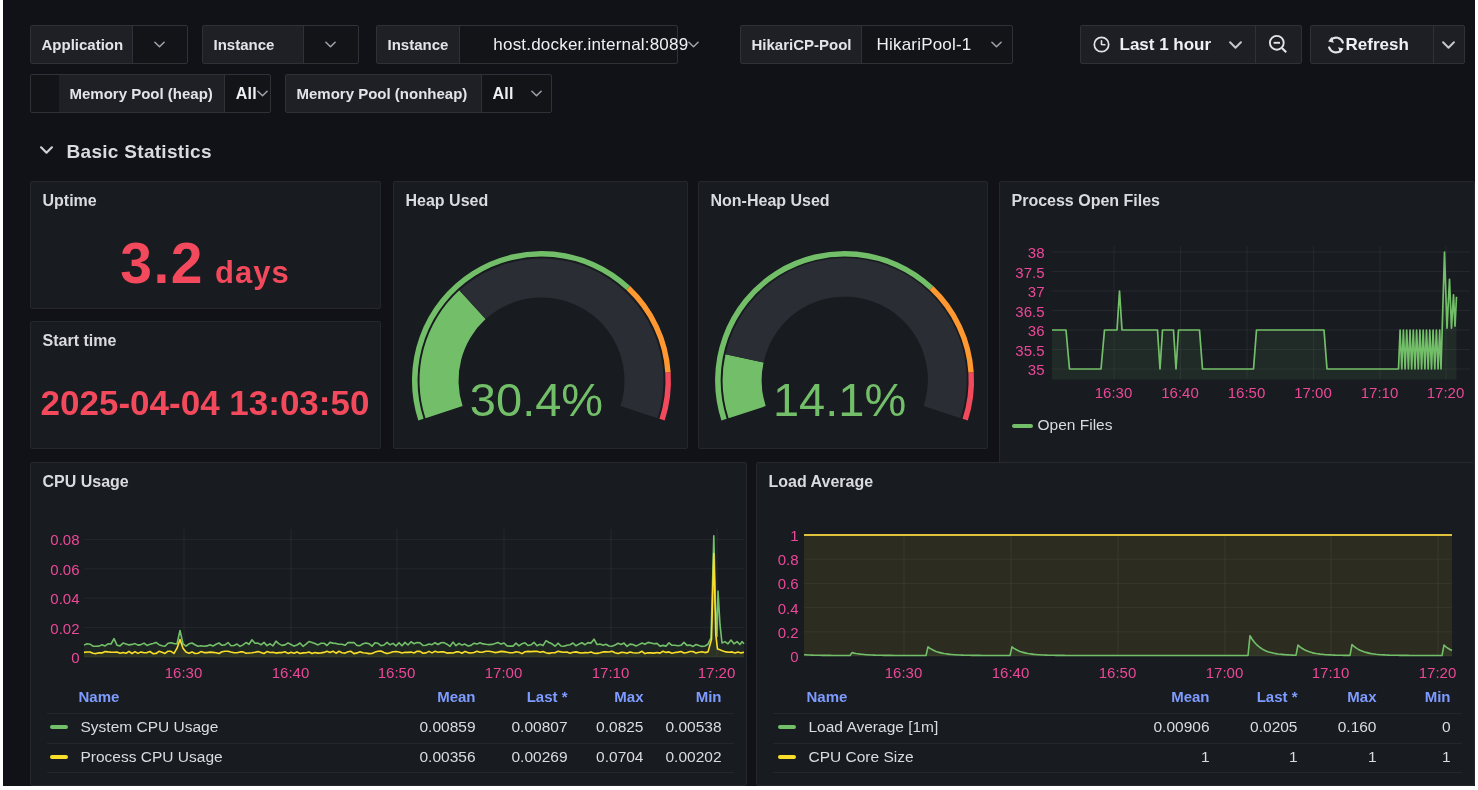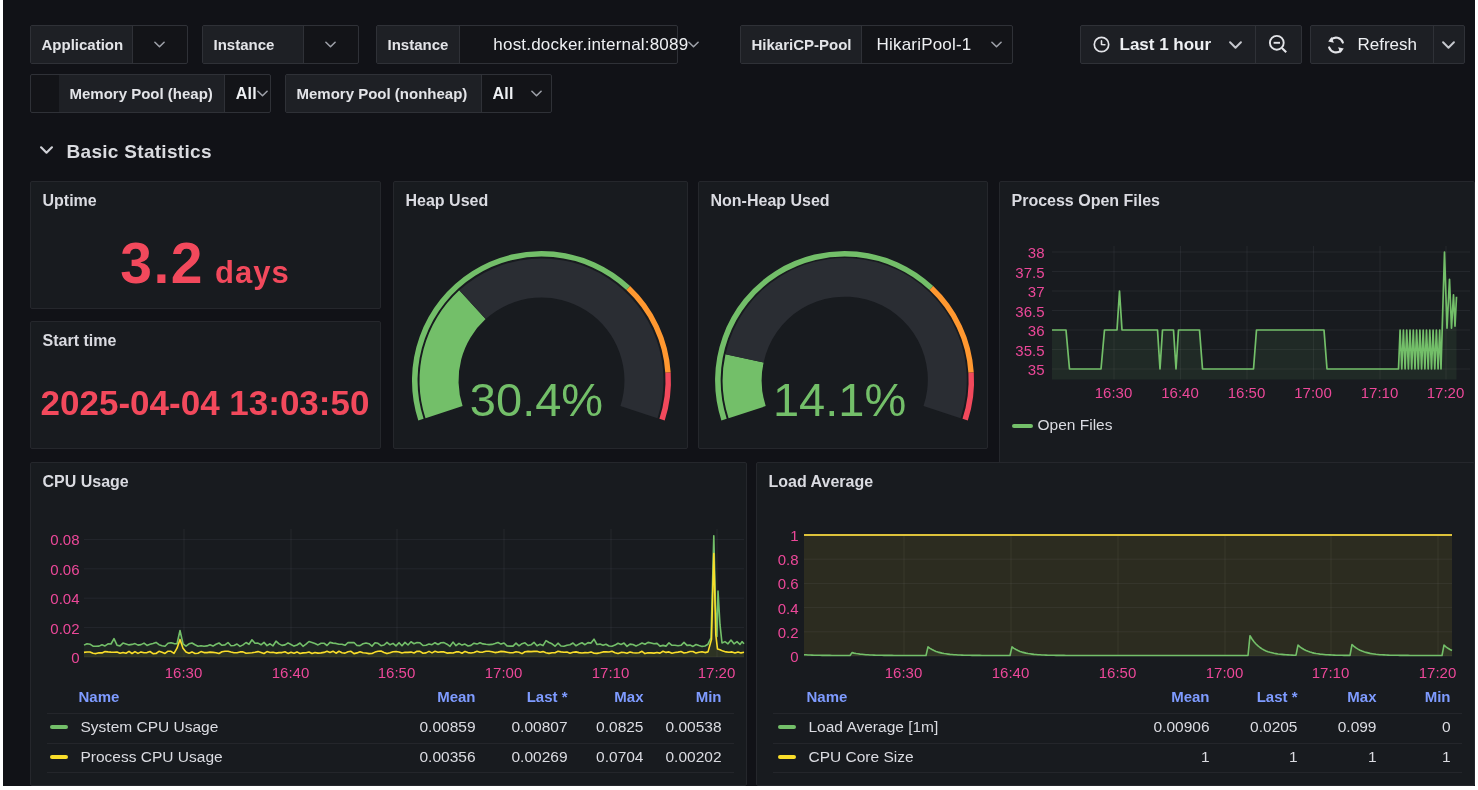--- a/index.html
+++ b/index.html
@@ -81,7 +81,7 @@
           <path d="M16.0 12.1 L12.9 16.1 L10.9 11.1 Z" fill="#e3e4e8"></path>
         </svg>
       </span>
-      <span style="margin-left:12px;font-size:17px;font-weight:normal;color:#eef0f3;">Refresh</span>
+      <span style="margin-left:0;font-size:17px;font-weight:bold;color:#eef0f3;">Refresh</span>
       <span style="margin-left:auto;width:1px;height:37px;background:#2f3137;"></span>
       <span style="width:30px;display:flex;justify-content:center;">
         <svg width="13" height="8" viewBox="0 0 12 7" style="display:block">

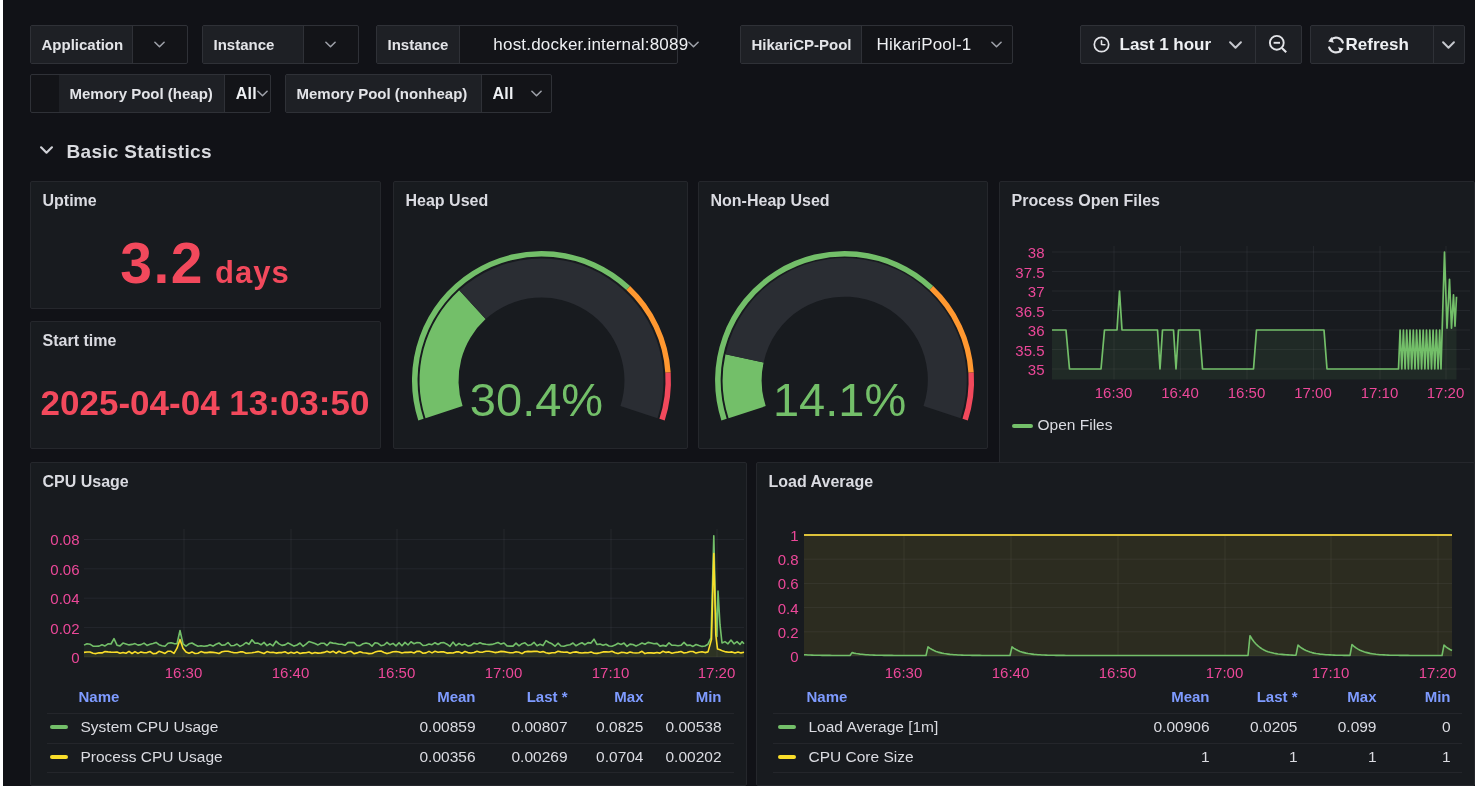--- a/index.html
+++ b/index.html
@@ -272,7 +272,7 @@
       <div class="ltxt" style="left:52px;top:255px;">Load Average [1m]</div>
       <div class="lnum" style="right:264px;top:255px;">0.00906</div>
       <div class="lnum" style="right:176px;top:255px;">0.0205</div>
-      <div class="lnum" style="right:97px;top:255px;">0.099</div>
+      <div class="lnum" style="right:97px;top:255px;">0.160</div>
       <div class="lnum" style="right:23px;top:255px;">0</div>
       <div class="sep" style="left:16px;right:12px;top:280px;"></div>
       <div class="sw" style="left:21px;top:292px;background:#fade2a;"></div>

